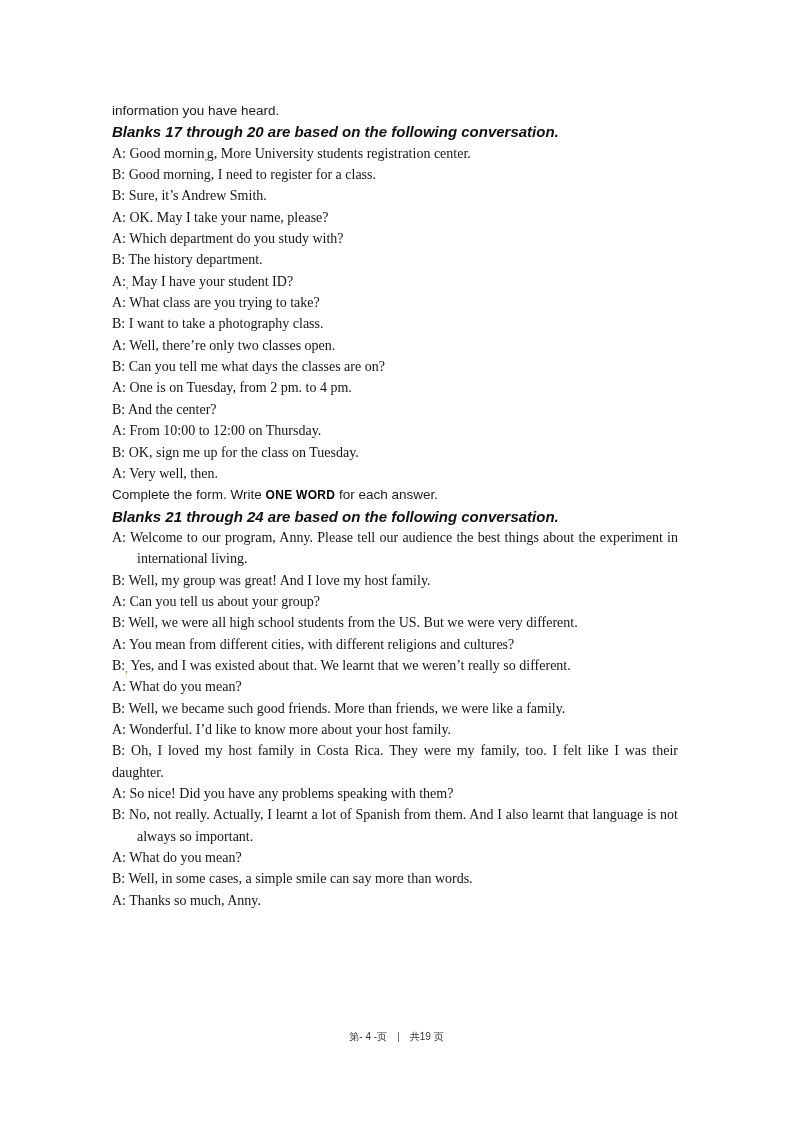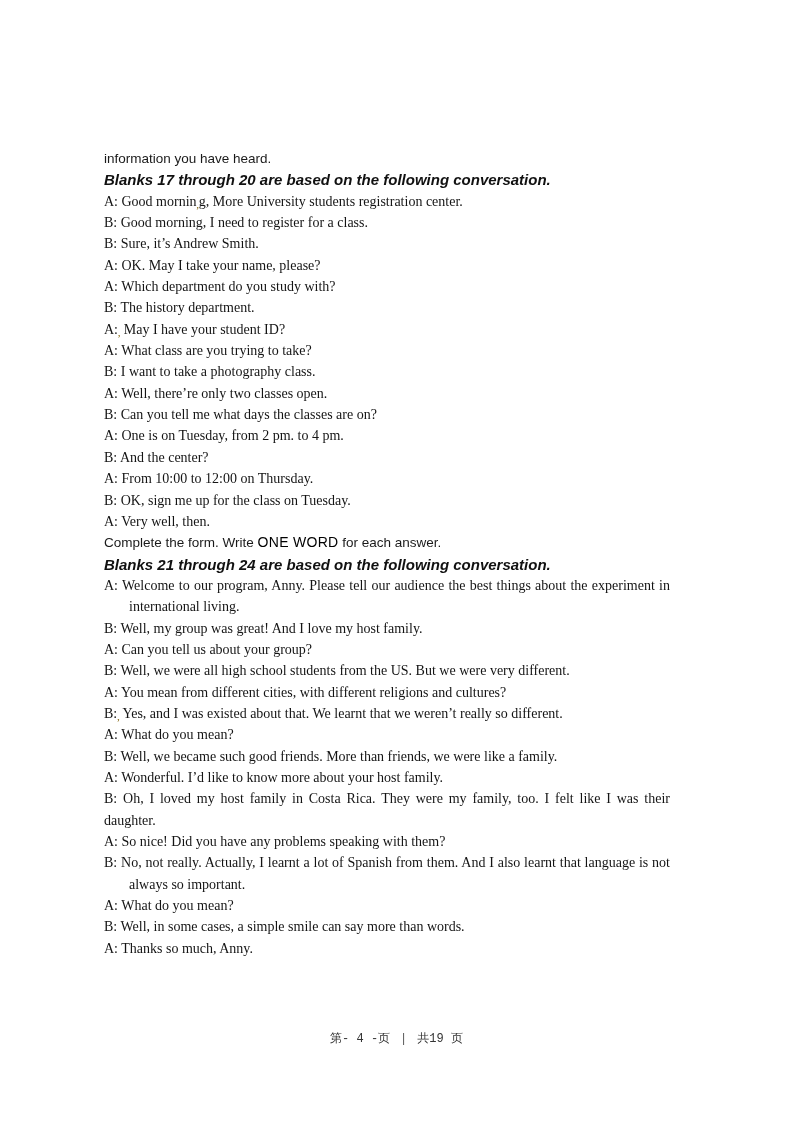--- a/index.html
+++ b/index.html
@@ -16,9 +16,8 @@
   }
   .content {
     position: absolute;
-    left: 104px; top: 100px;
+    left: 112px; top: 100px;
     width: 566px;
-    margin-top: 48px;
   }
   .line {
     height: 21.35px;

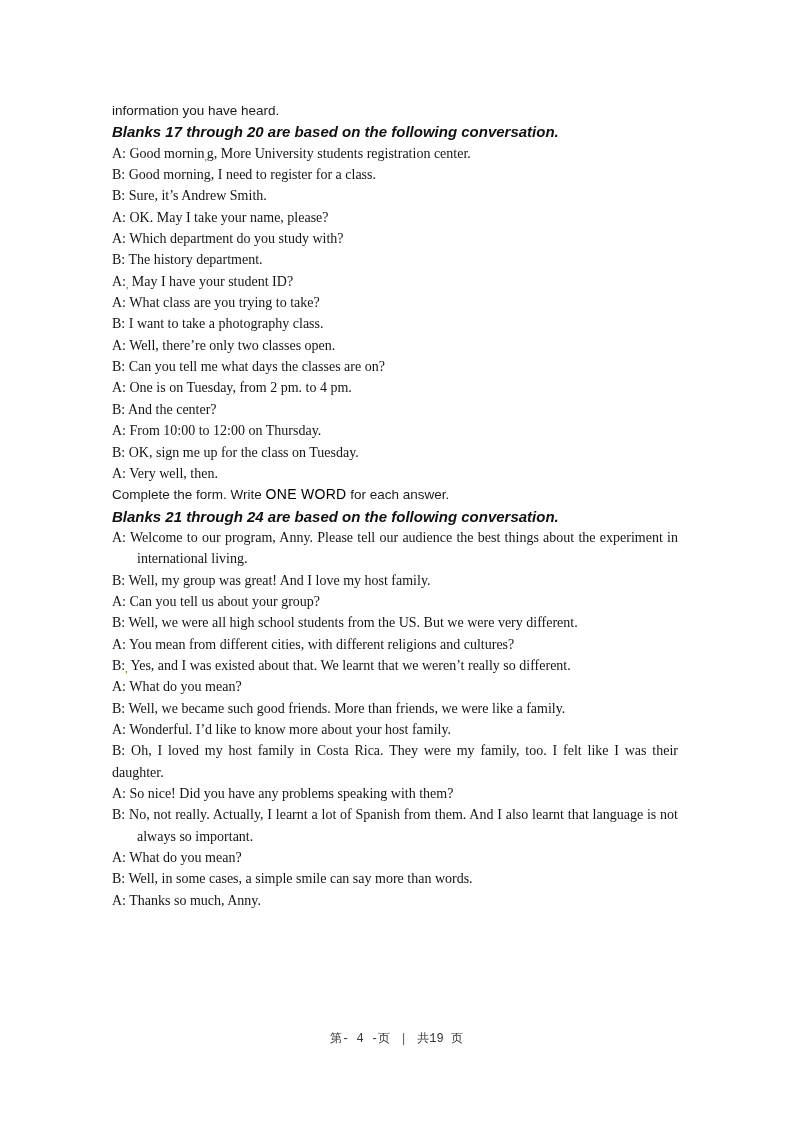--- a/index.html
+++ b/index.html
@@ -49,8 +49,8 @@
   .indent { padding-left: 25px; }
   .emph {
     font-family: "Liberation Sans", sans-serif;
-    font-weight: 400;
-    font-size: 14px;
+    font-weight: 700;
+    font-size: 12px;
     letter-spacing: 0.3px;
     color: #000000;
   }

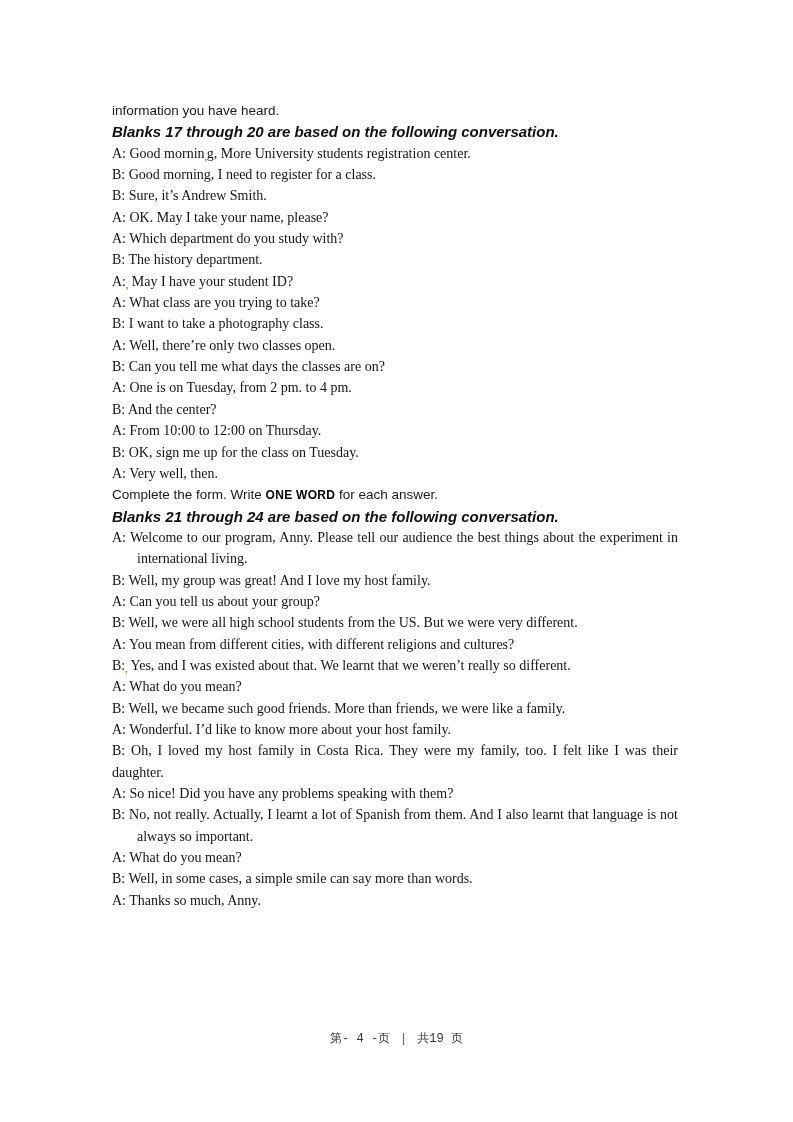--- a/index.html
+++ b/index.html
@@ -64,8 +64,8 @@
     left: 0; right: 0;
     top: 1030px;
     text-align: center;
-    font-family: Liberation Mono, monospace;
-    font-size: 12px;
+    font-family: Liberation Sans, sans-serif;
+    font-size: 10px;
     color: #333333;
   }
   .footer .sep { margin: 0 10px; color: #555555; }

